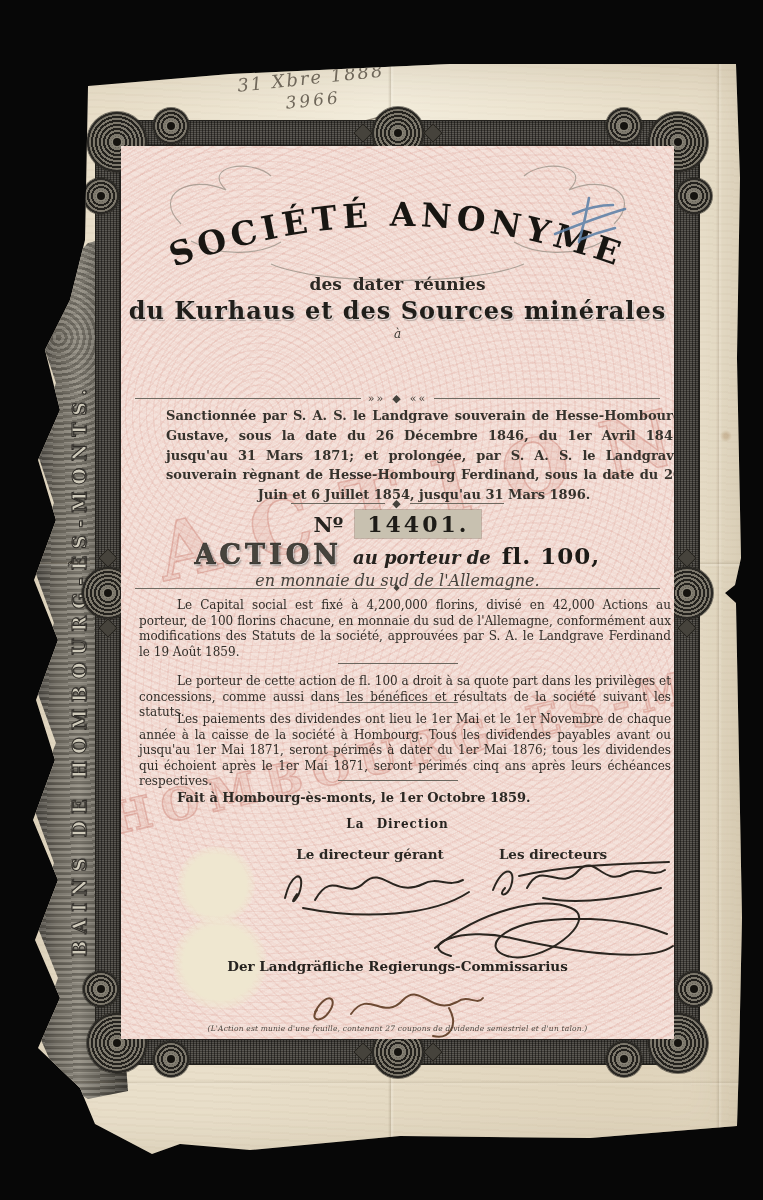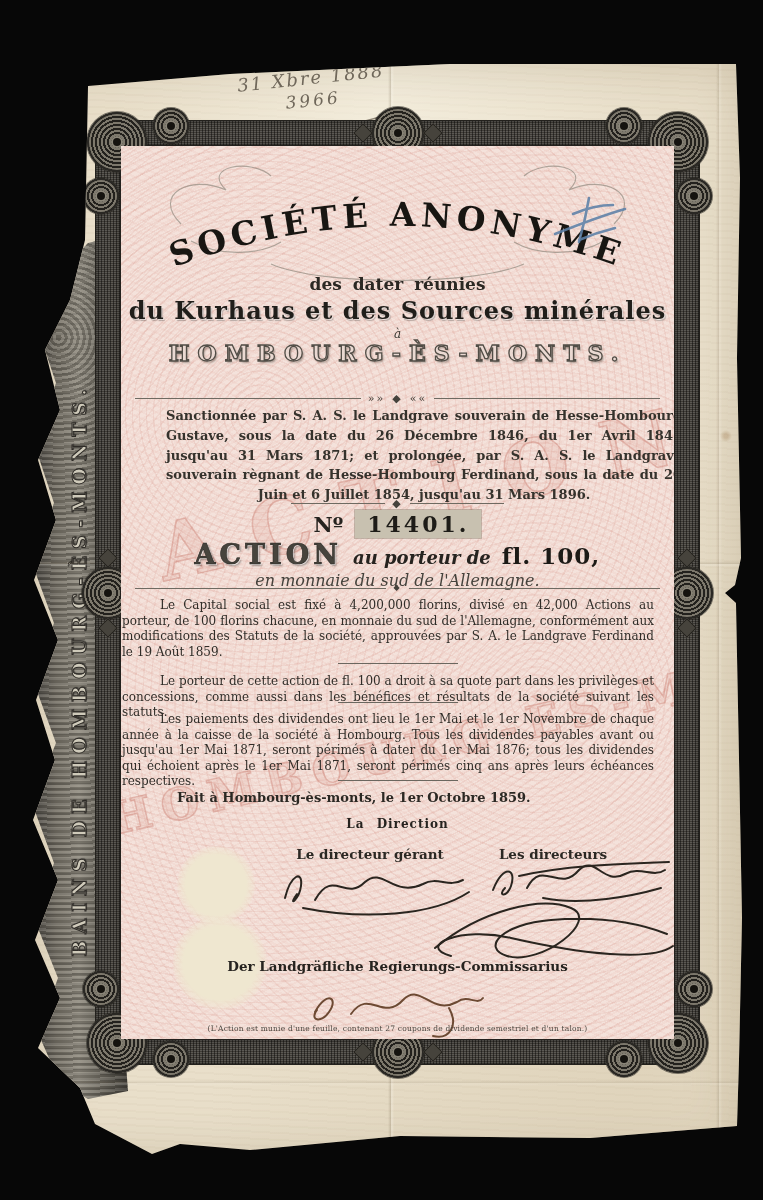--- a/index.html
+++ b/index.html
@@ -247,7 +247,6 @@
         <div class="cblock subtitle">des dater réunies</div>
         <div class="cblock gothic">du Kurhaus et des Sources minérales</div>
         <div class="cblock connector">à</div>
-        <div class="cblock place">HOMBOURG-ÈS-MONTS.</div>
 
         <div class="cblock orn-div d1">
           <span class="rule"></span>

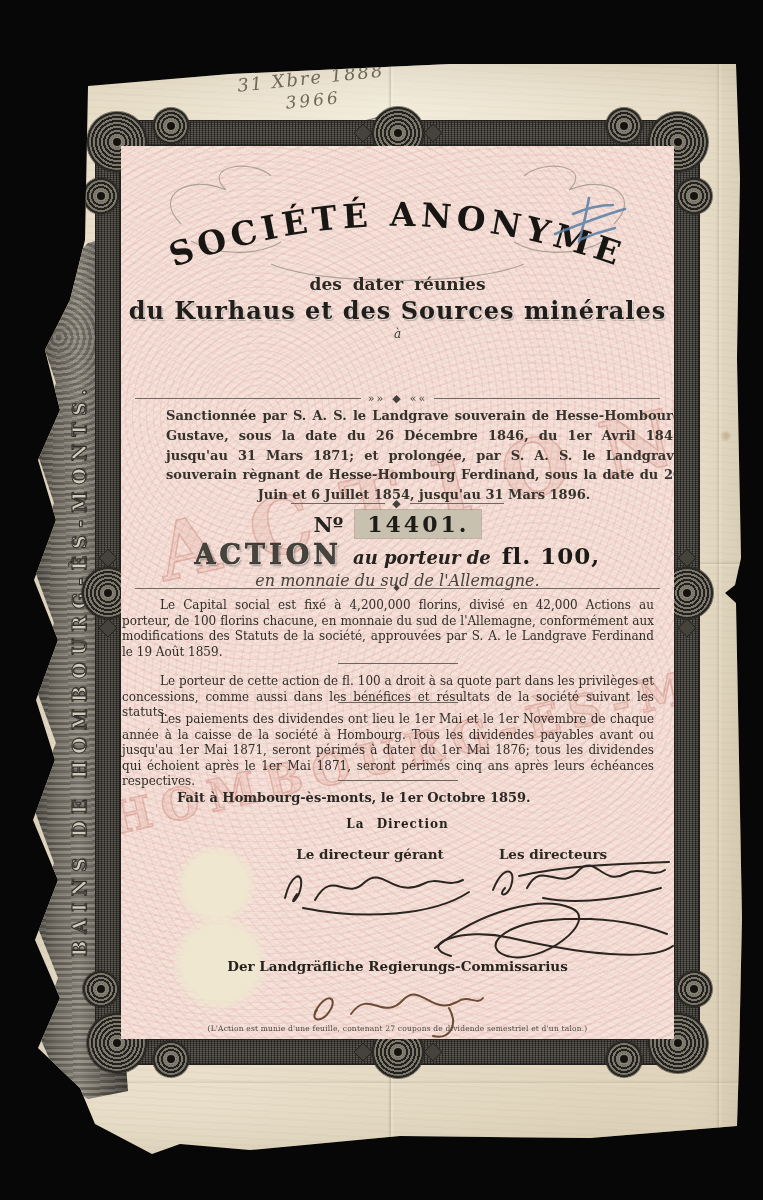--- a/index.html
+++ b/index.html
@@ -128,7 +128,7 @@
   .action-rest{font-size:18px;font-weight:700;color:#26231f;font-style:italic;}
   .action-amt{font-size:23px;font-weight:900;letter-spacing:1px;color:#1c1a16;}
   .curnote{top:425px;font-size:16px;font-style:italic;color:#45423c;}
-  .para{position:absolute;left:1px;width:532px;font-size:12px;line-height:15.5px;text-align:justify;
+  .para{position:absolute;left:18px;width:532px;font-size:12px;line-height:15.5px;text-align:justify;
     color:#302d28;text-indent:38px;}
   .p1{top:452px;} .p2{top:528px;} .p3{top:566px;}
   .pdiv{position:absolute;left:50%;width:120px;margin-left:-60px;height:1px;background:#6b675f;}

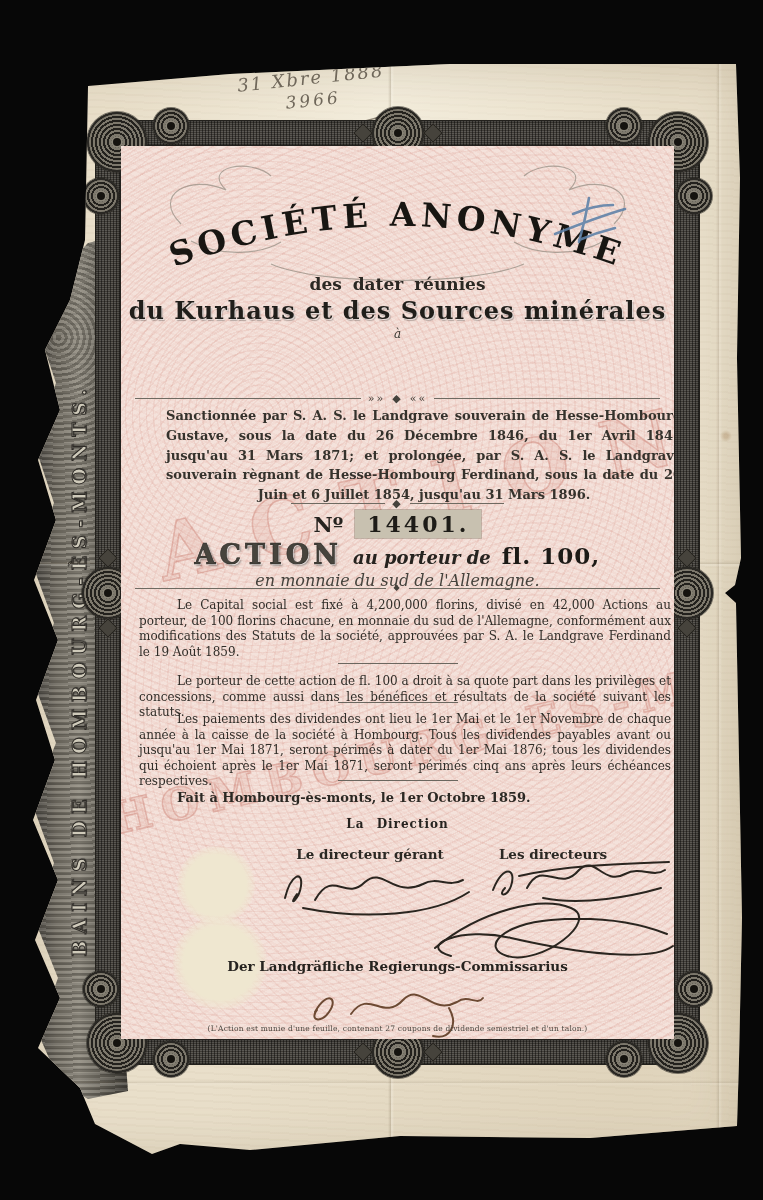--- a/index.html
+++ b/index.html
@@ -142,7 +142,7 @@
   .sig path{fill:none;stroke:#2a251f;stroke-width:2;stroke-linecap:round;}
   .sig.comm path{stroke:#6d4a33;}
   .commissar{top:812px;font-size:13.5px;font-weight:700;color:#26231f;}
-  .footnote{top:878px;font-size:7.5px;color:#4a463f;letter-spacing:.2px;}
+  .footnote{top:878px;font-size:7.5px;color:#4a463f;letter-spacing:.2px;font-style:italic;}
 </style>
 </head>
 <body>

